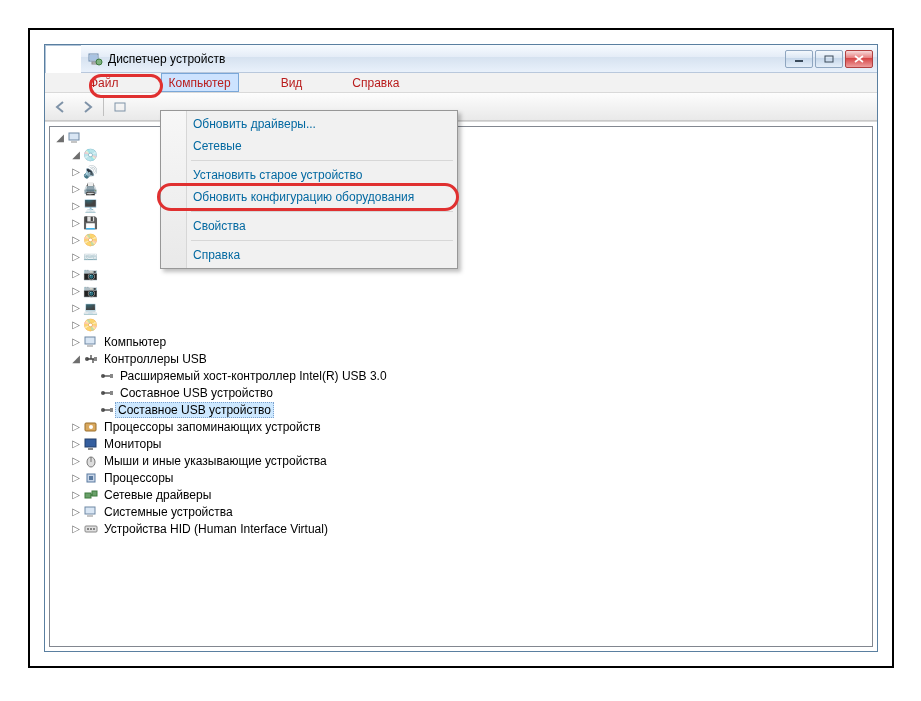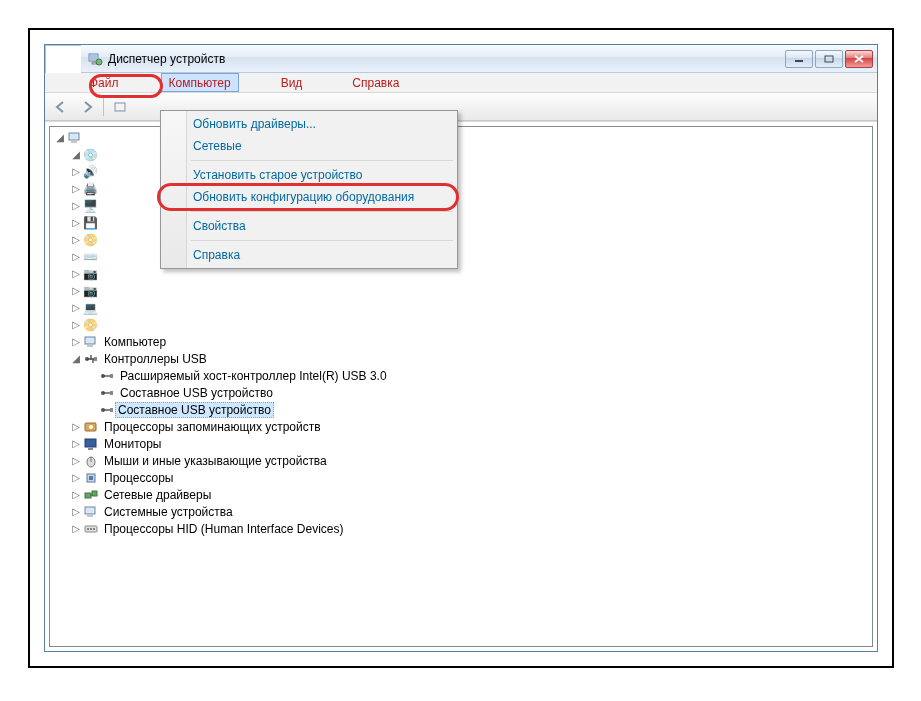--- a/index.html
+++ b/index.html
@@ -463,7 +463,7 @@
                 <circle cx="11" cy="7" r="1" fill="#666"></circle>
               </svg>
             </span>
-          <span class="label">Процессоры HID (Human Interface Devices)</span>
+          <span class="label">Устройства HID (Human Interface Virtual)</span>
         </div>
       </div>
     </div>

